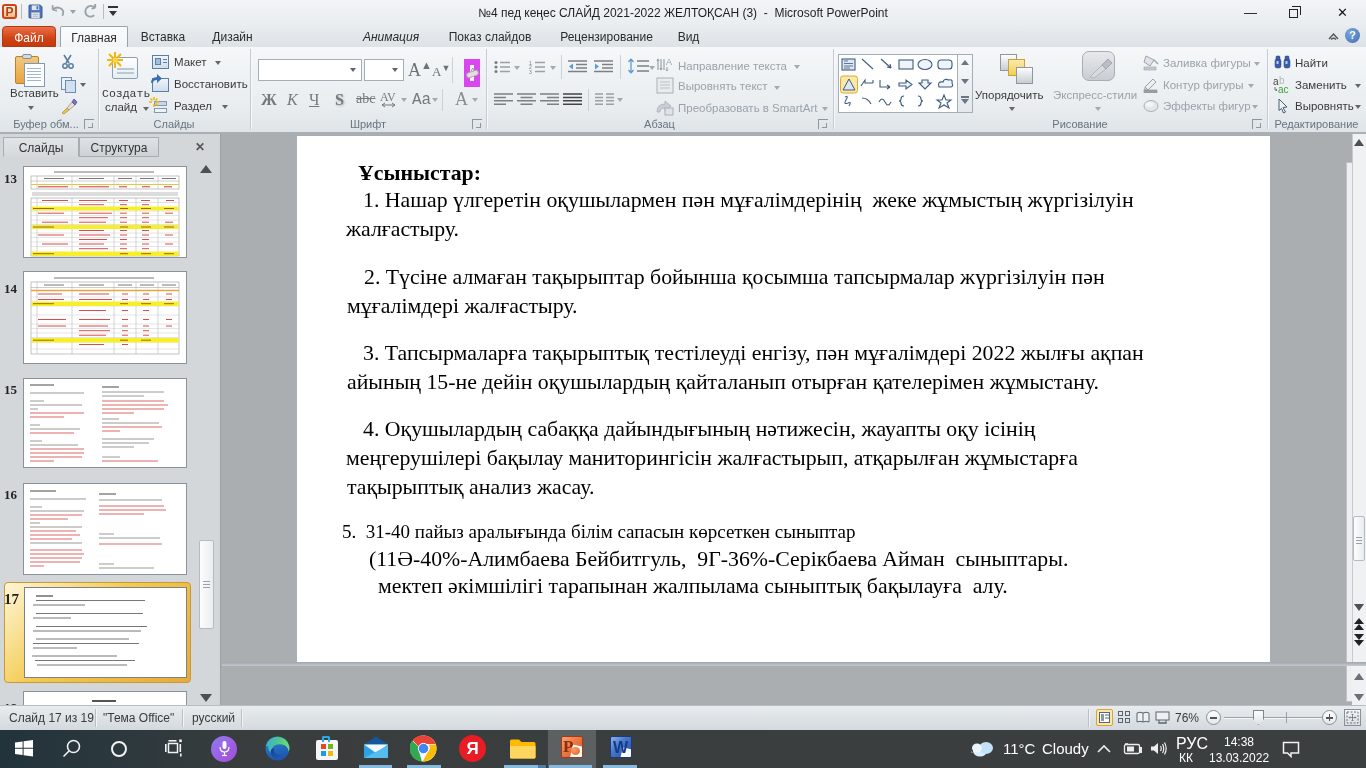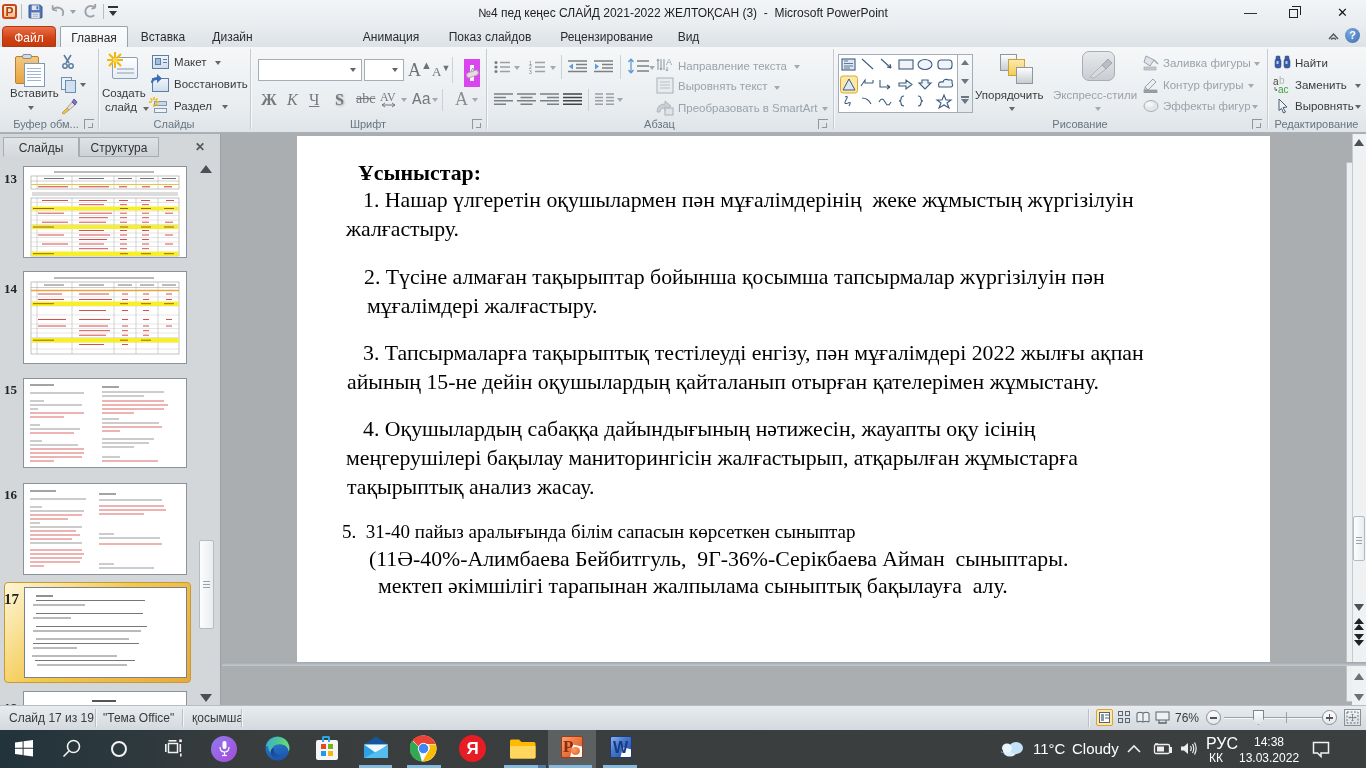--- a/index.html
+++ b/index.html
@@ -99,7 +99,7 @@
   <div class="rtab" style="left:128px;top:26px;width:70px;">Вставка</div>
   <div class="rtab" style="left:198px;top:26px;width:69px;">Дизайн</div>
   <div class="rtab" style="left:267px;top:35px;width:83px;margin-top:42px;">Переходы</div>
-  <div class="rtab" style="left:350px;top:26px;width:82px;">Анимация</div>
+  <div class="rtab" style="left:350px;top:26px;width:82px;font-style:italic;">Анимация</div>
   <div class="rtab" style="left:432px;top:26px;width:116px;">Показ слайдов</div>
   <div class="rtab" style="left:548px;top:26px;width:117px;">Рецензирование</div>
   <div class="rtab" style="left:665px;top:26px;width:47px;">Вид</div>

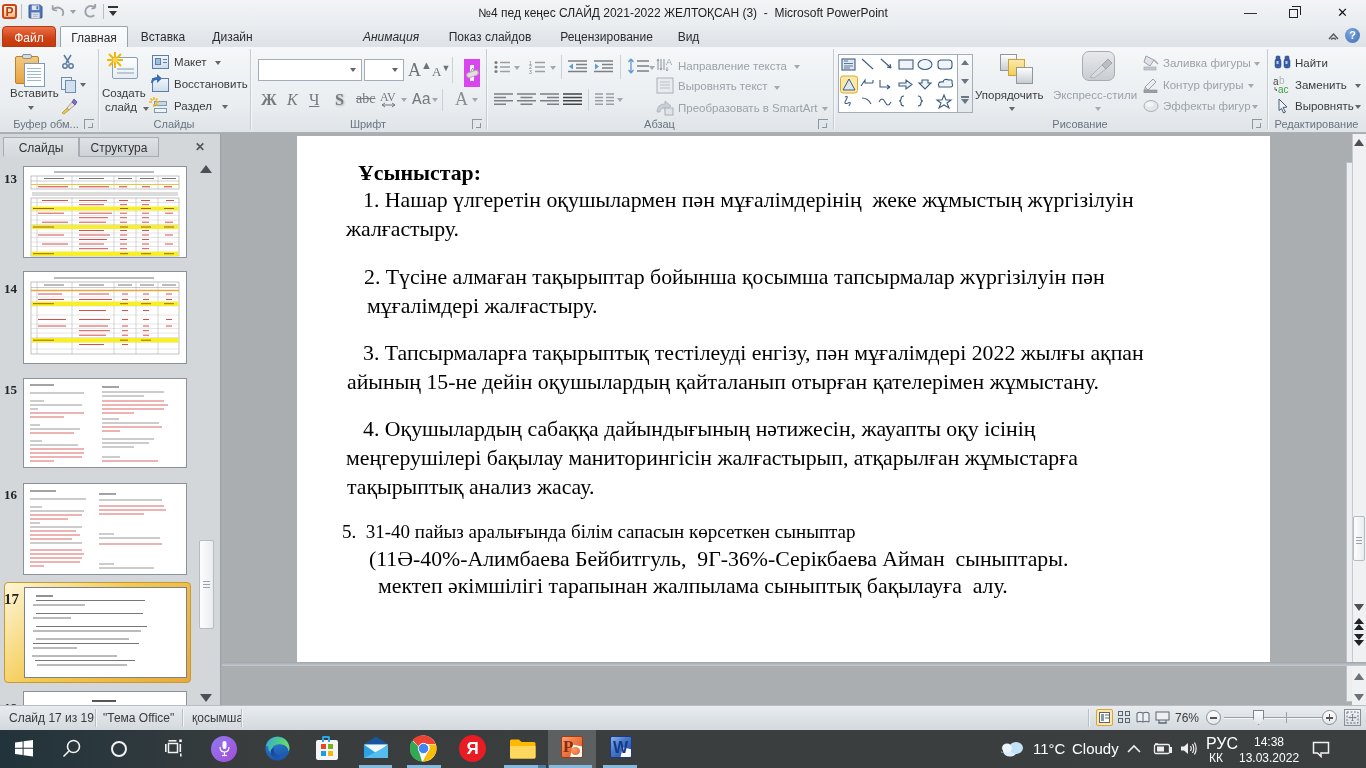--- a/index.html
+++ b/index.html
@@ -147,7 +147,7 @@
           <circle cx="10" cy="10" r="2.5" fill="#fbd34d"></circle>
         </svg>
     </div>
-    <div class="btn-label" style="left:102px;top:40px;">Создать</div>
+    <div class="btn-label" style="left:102px;top:40px;font-family:Liberation Mono, monospace;">Создать</div>
     <div class="btn-label" style="left:105px;top:54px;">слайд</div>
     <div class="darr abs" style="left:143px;top:60px;"></div>
     <div class="abs" style="left:152px;top:8px;width:17px;height:14px;background:linear-gradient(#eef4fa,#cfdded);border:1px solid #5d7da2;"></div>

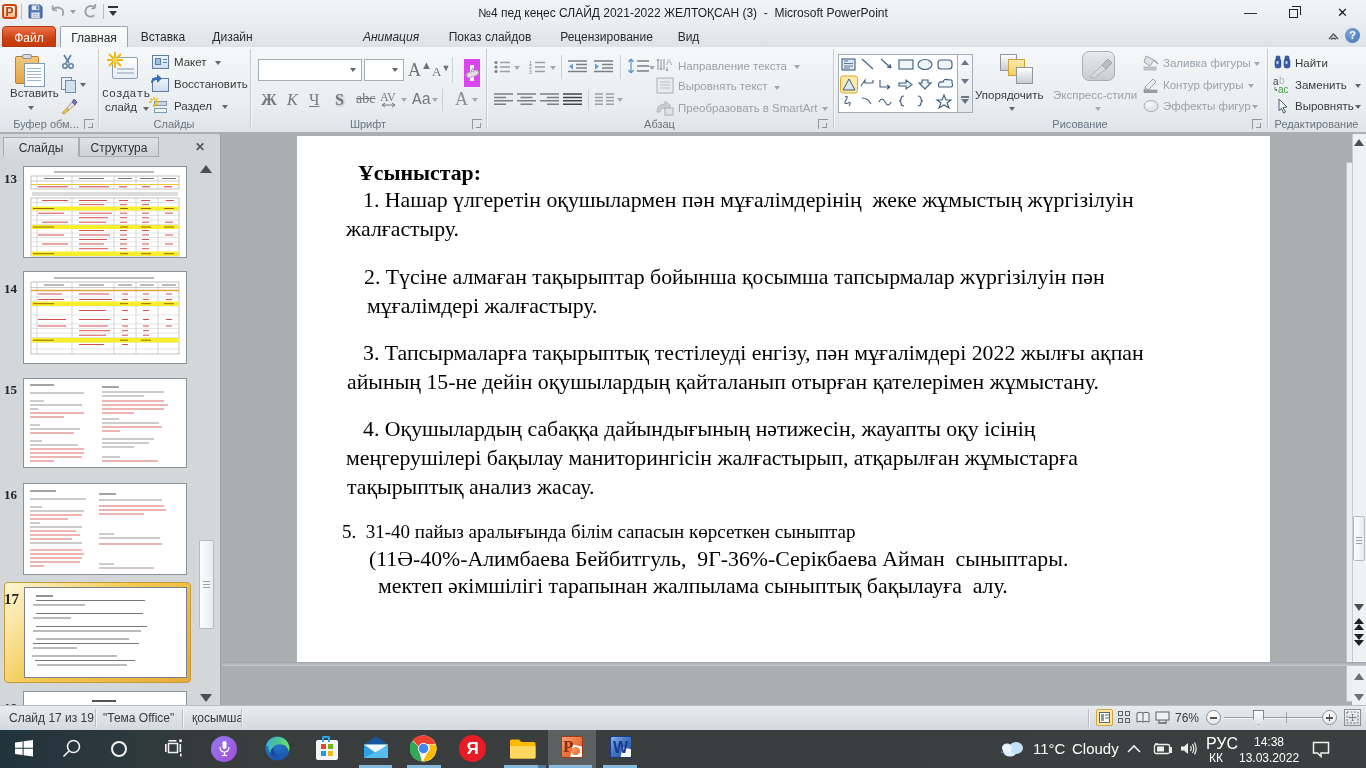--- a/index.html
+++ b/index.html
@@ -724,7 +724,7 @@
           <div style="left:66px;top:50px;">1. Нашар үлгеретін оқушылармен пән мұғалімдерінің&nbsp; жеке жұмыстың жүргізілуін</div>
           <div style="left:49px;top:79px;">жалғастыру.</div>
           <div style="left:67px;top:127px;">2. Түсіне алмаған тақырыптар бойынша қосымша тапсырмалар жүргізілуін пән</div>
-          <div style="left:50px;top:156px;margin-left:20px;">мұғалімдері жалғастыру.</div>
+          <div style="left:50px;top:156px;">мұғалімдері жалғастыру.</div>
           <div style="left:66px;top:203px;">3. Тапсырмаларға тақырыптық тестілеуді енгізу, пән мұғалімдері 2022 жылғы ақпан</div>
           <div style="left:50px;top:232px;">айының 15-не дейін оқушылардың қайталанып отырған қателерімен жұмыстану.</div>
           <div style="left:66px;top:279px;">4. Оқушылардың сабаққа дайындығының нәтижесін, жауапты оқу ісінің</div>

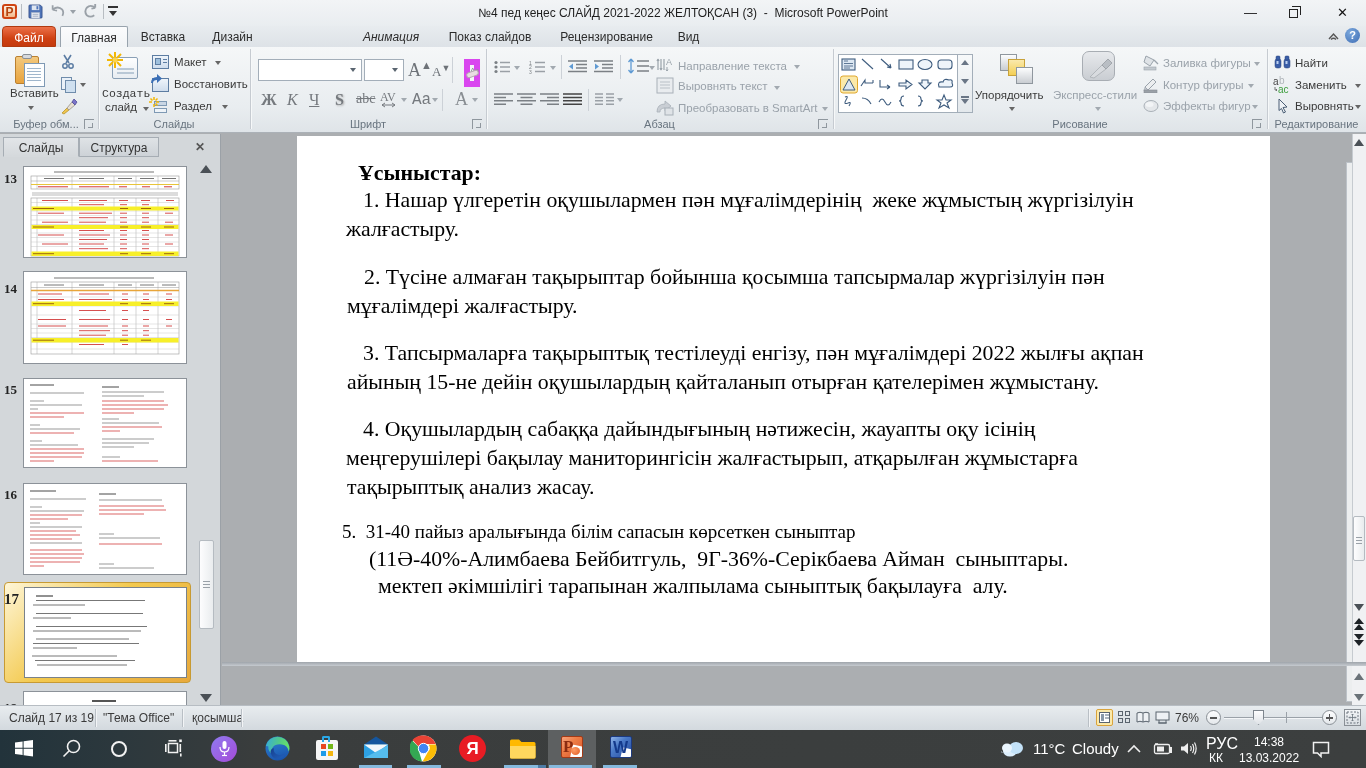--- a/index.html
+++ b/index.html
@@ -755,7 +755,7 @@
   <div class="abs" id="statusbar">
     <span class="abs" style="left:9px;top:5px;">Слайд 17 из 19</span>
     <span class="abs" style="left:103px;top:5px;">"Тема Office"</span>
-    <span class="abs" style="left:192px;top:5px;">қосымша</span>
+    <span class="abs" style="left:192px;top:5px;">русский</span>
     <div class="sep" style="left:95px;"></div>
     <div class="sep" style="left:182px;"></div>
     <div class="sep" style="left:241px;"></div>

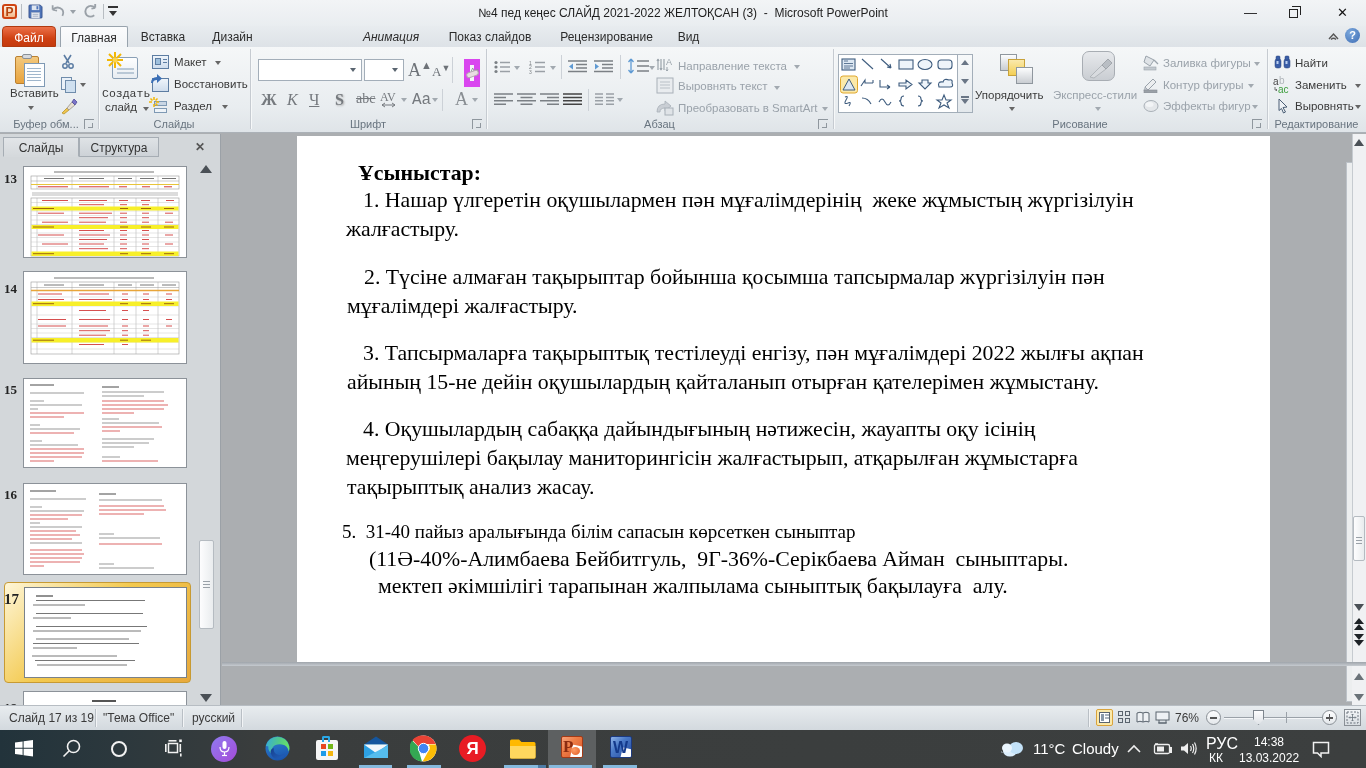--- a/index.html
+++ b/index.html
@@ -904,7 +904,7 @@
       <div style="position:absolute;left:2px;top:1px;width:18px;height:17px;color:#143a8c;font-size:16px;font-weight:bold;line-height:19px;">W</div>
     </div>
 
-    <div id="tray" class="abs" style="left:986px;top:0;width:366px;height:38px;">
+    <div id="tray" class="abs" style="left:956px;top:0;width:366px;height:38px;">
       <svg class="abs" style="left:14px;top:9px;" width="26" height="18" viewBox="0 0 26 18">
           <ellipse cx="10" cy="12" rx="7" ry="5.5" fill="#dceefc"></ellipse>
           <ellipse cx="16" cy="9" rx="7" ry="6" fill="#c3e2f8"></ellipse>

